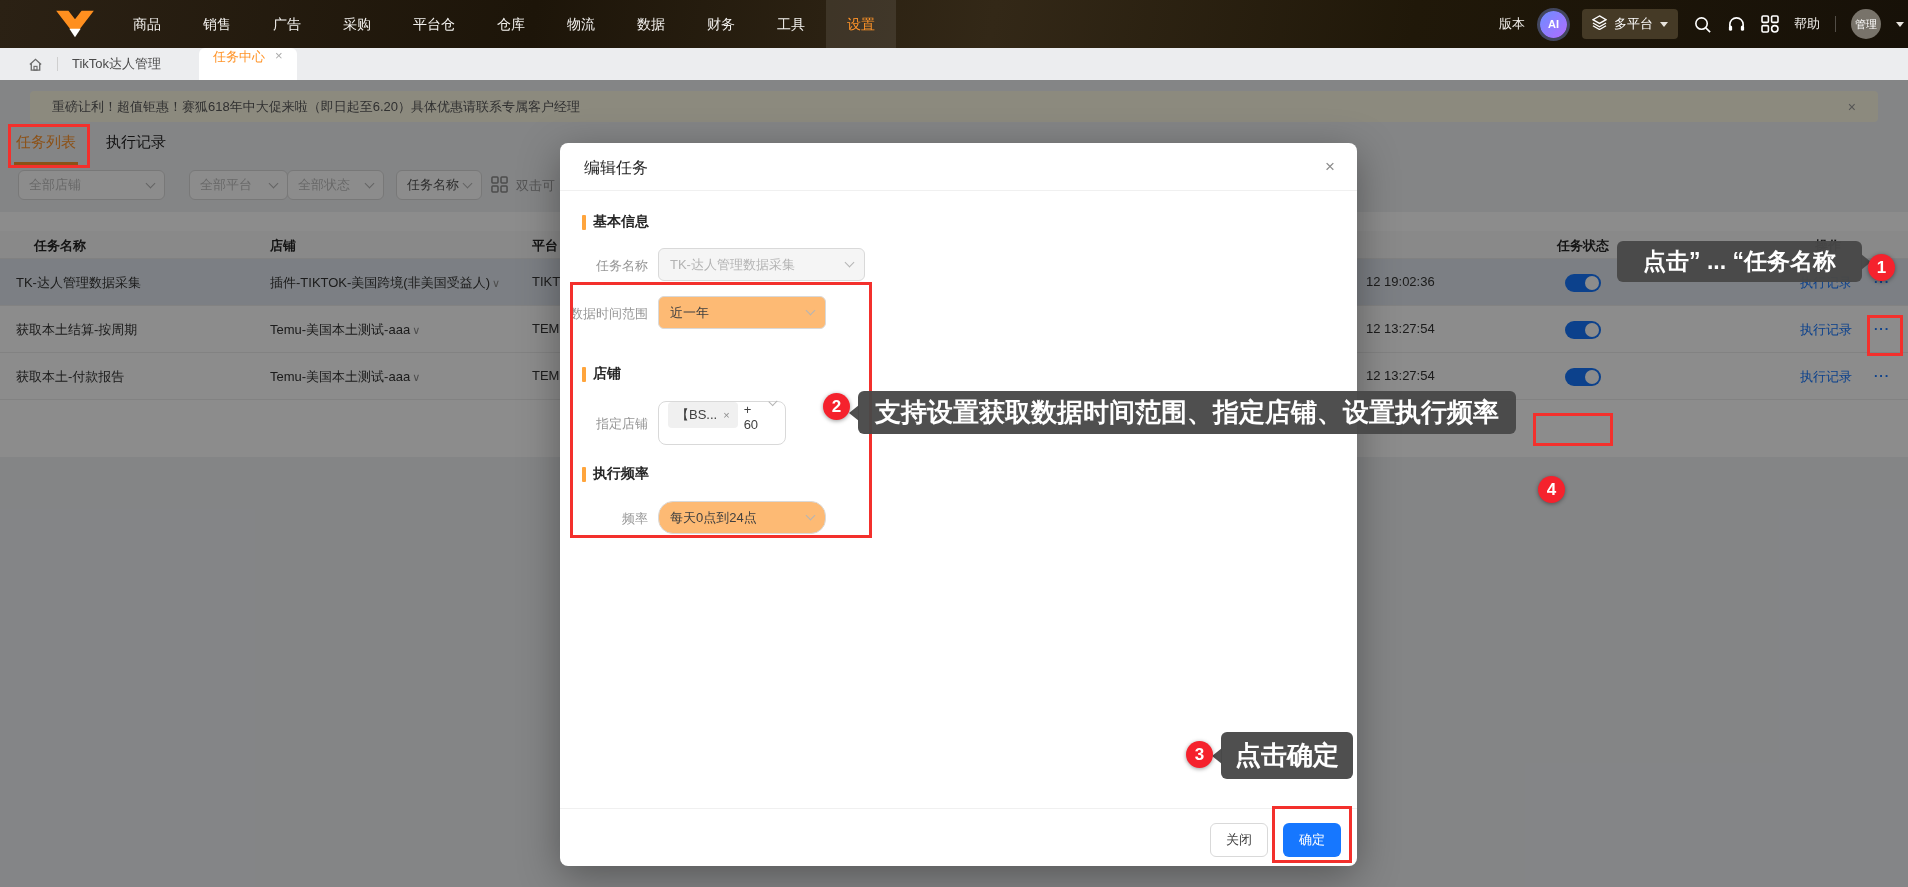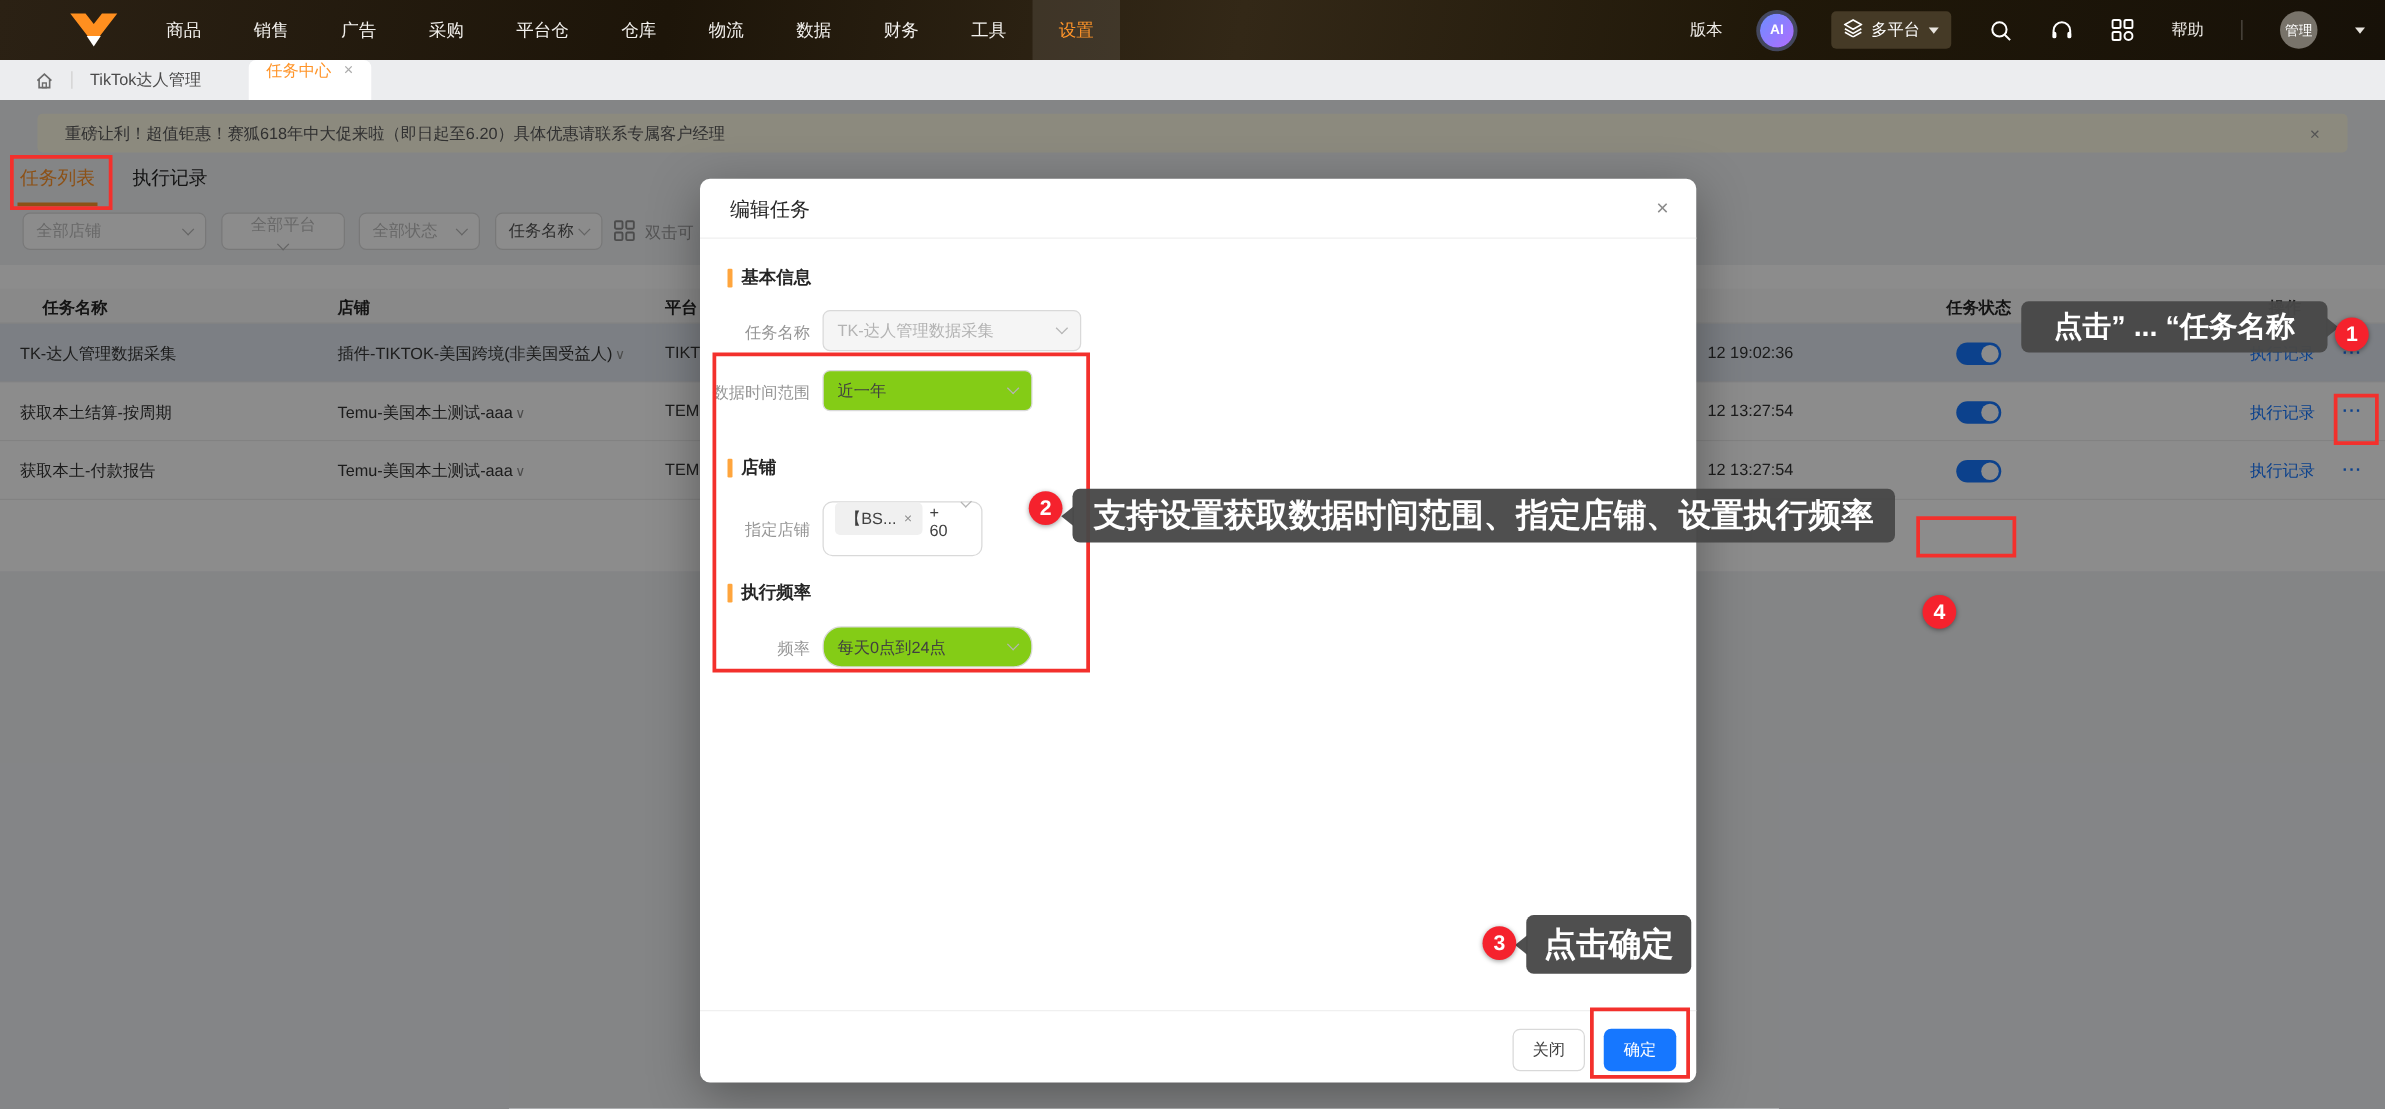--- a/index.html
+++ b/index.html
@@ -13,7 +13,7 @@
   .nav-menu{display:flex;align-items:center;height:48px;}
   .nav-item{color:#f3f1ee;font-size:14px;height:48px;line-height:48px;padding:0 21px;cursor:pointer;white-space:nowrap;}
   .nav-item.active{background:rgba(255,255,255,.09);color:#ff9429;}
-  .nav-right{margin-left:auto;display:flex;align-items:center;gap:30px;padding-right:16px;color:#f0ede9;}
+  .nav-right{margin-left:auto;display:flex;align-items:center;gap:15px;padding-right:4px;color:#f0ede9;}
   .nav-text{font-size:13px;cursor:pointer;}
   .ai-badge{width:27px;height:27px;border-radius:50%;background:linear-gradient(135deg,#6d8dff,#b06dff);
     color:#fff;font-size:11px;font-weight:bold;display:flex;align-items:center;justify-content:center;

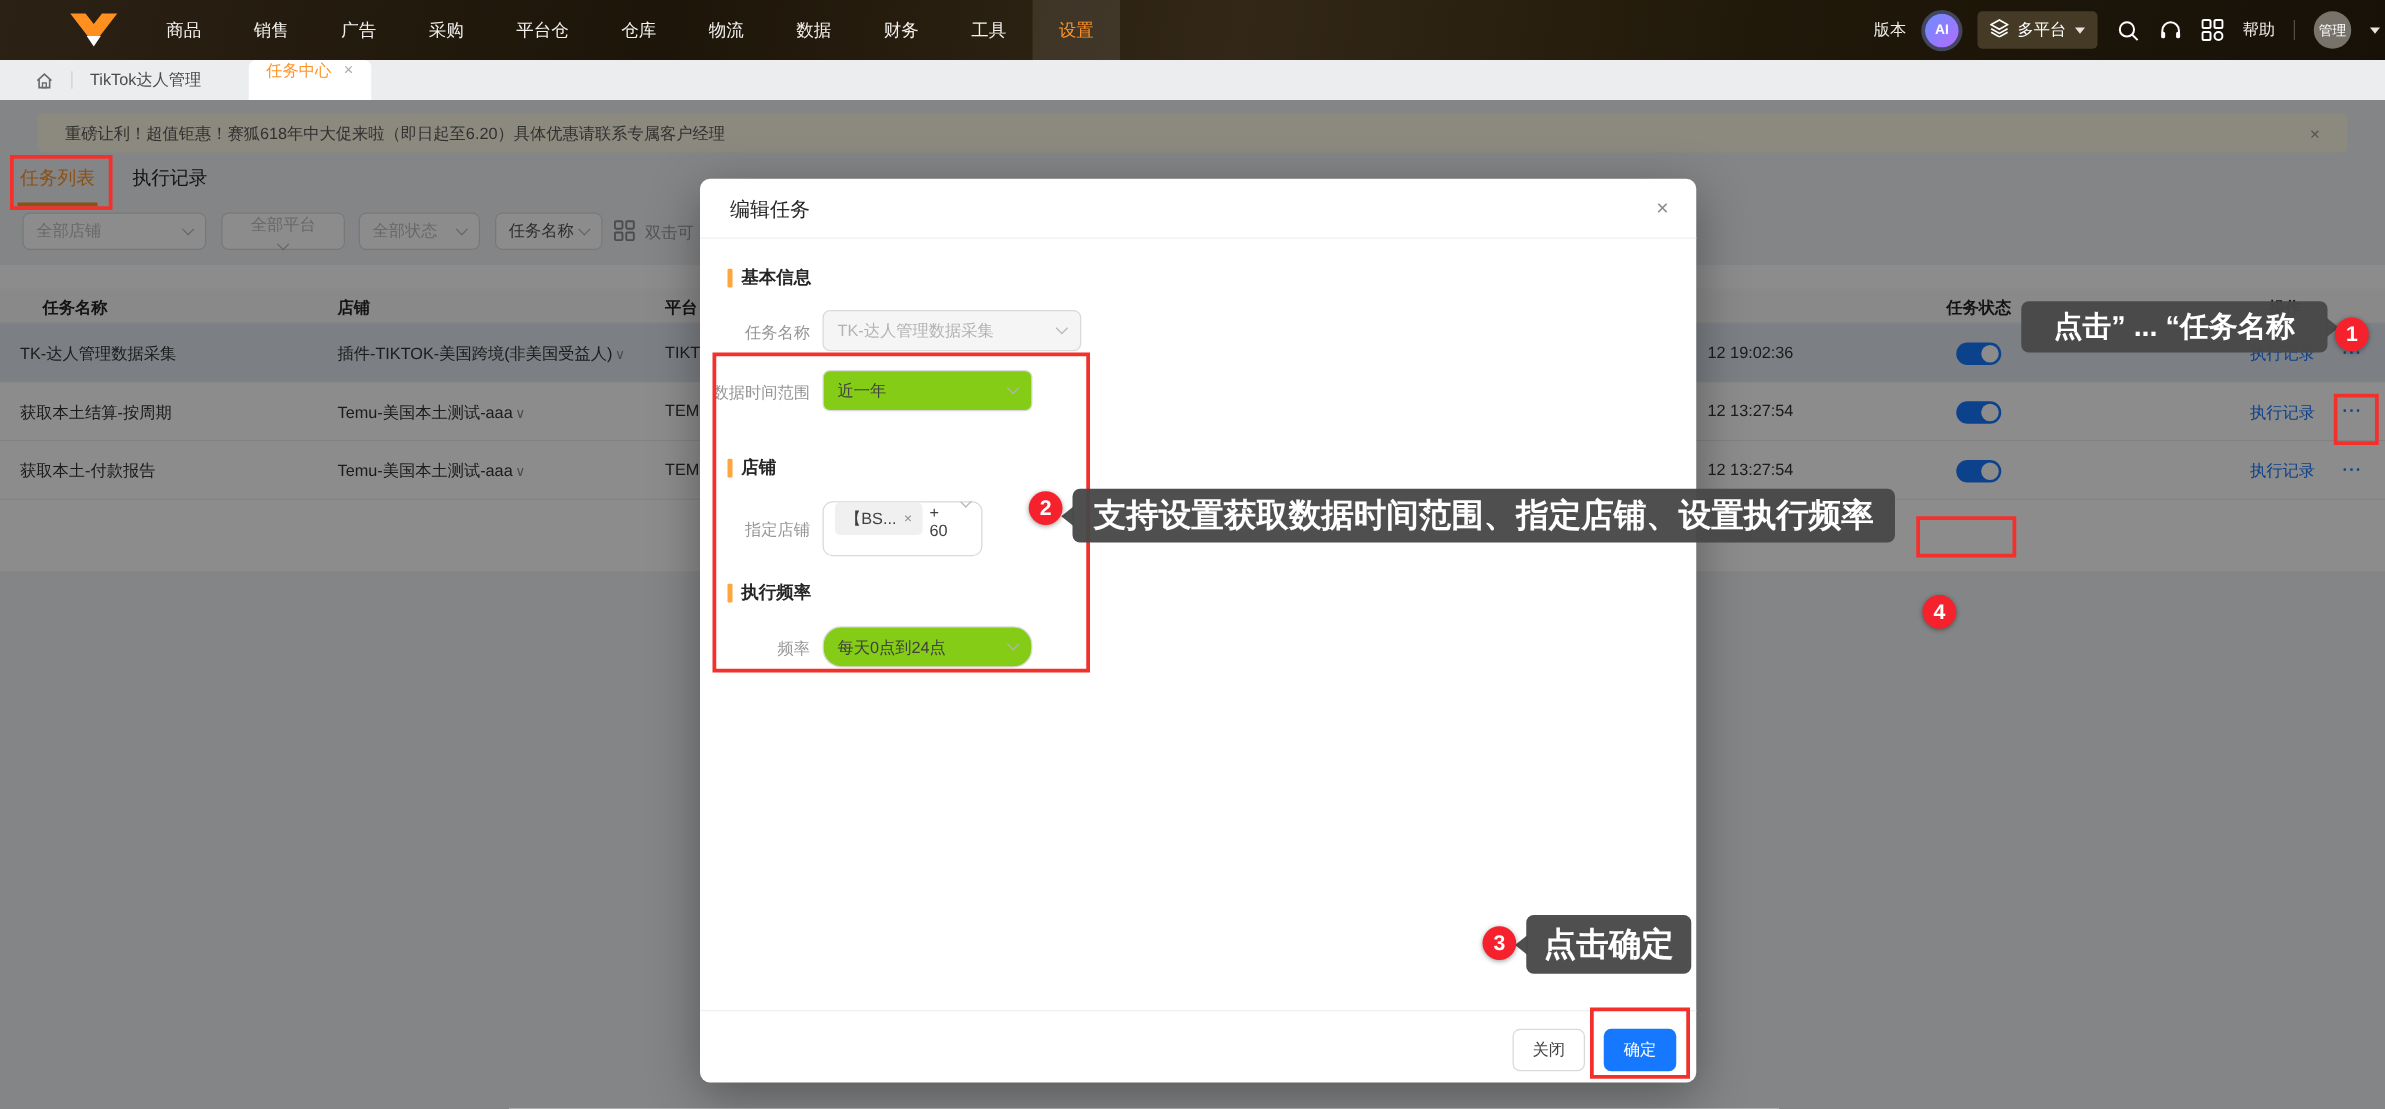--- a/index.html
+++ b/index.html
@@ -198,7 +198,7 @@
       <span>全部店铺</span>
         <span class="chev"></span>
     </div>
-    <div class="fbox" style="left:177px;width:99px;flex-direction:column;">
+    <div class="fbox" style="left:189px;width:99px;">
       <span>全部平台</span>
         <span class="chev"></span>
     </div>

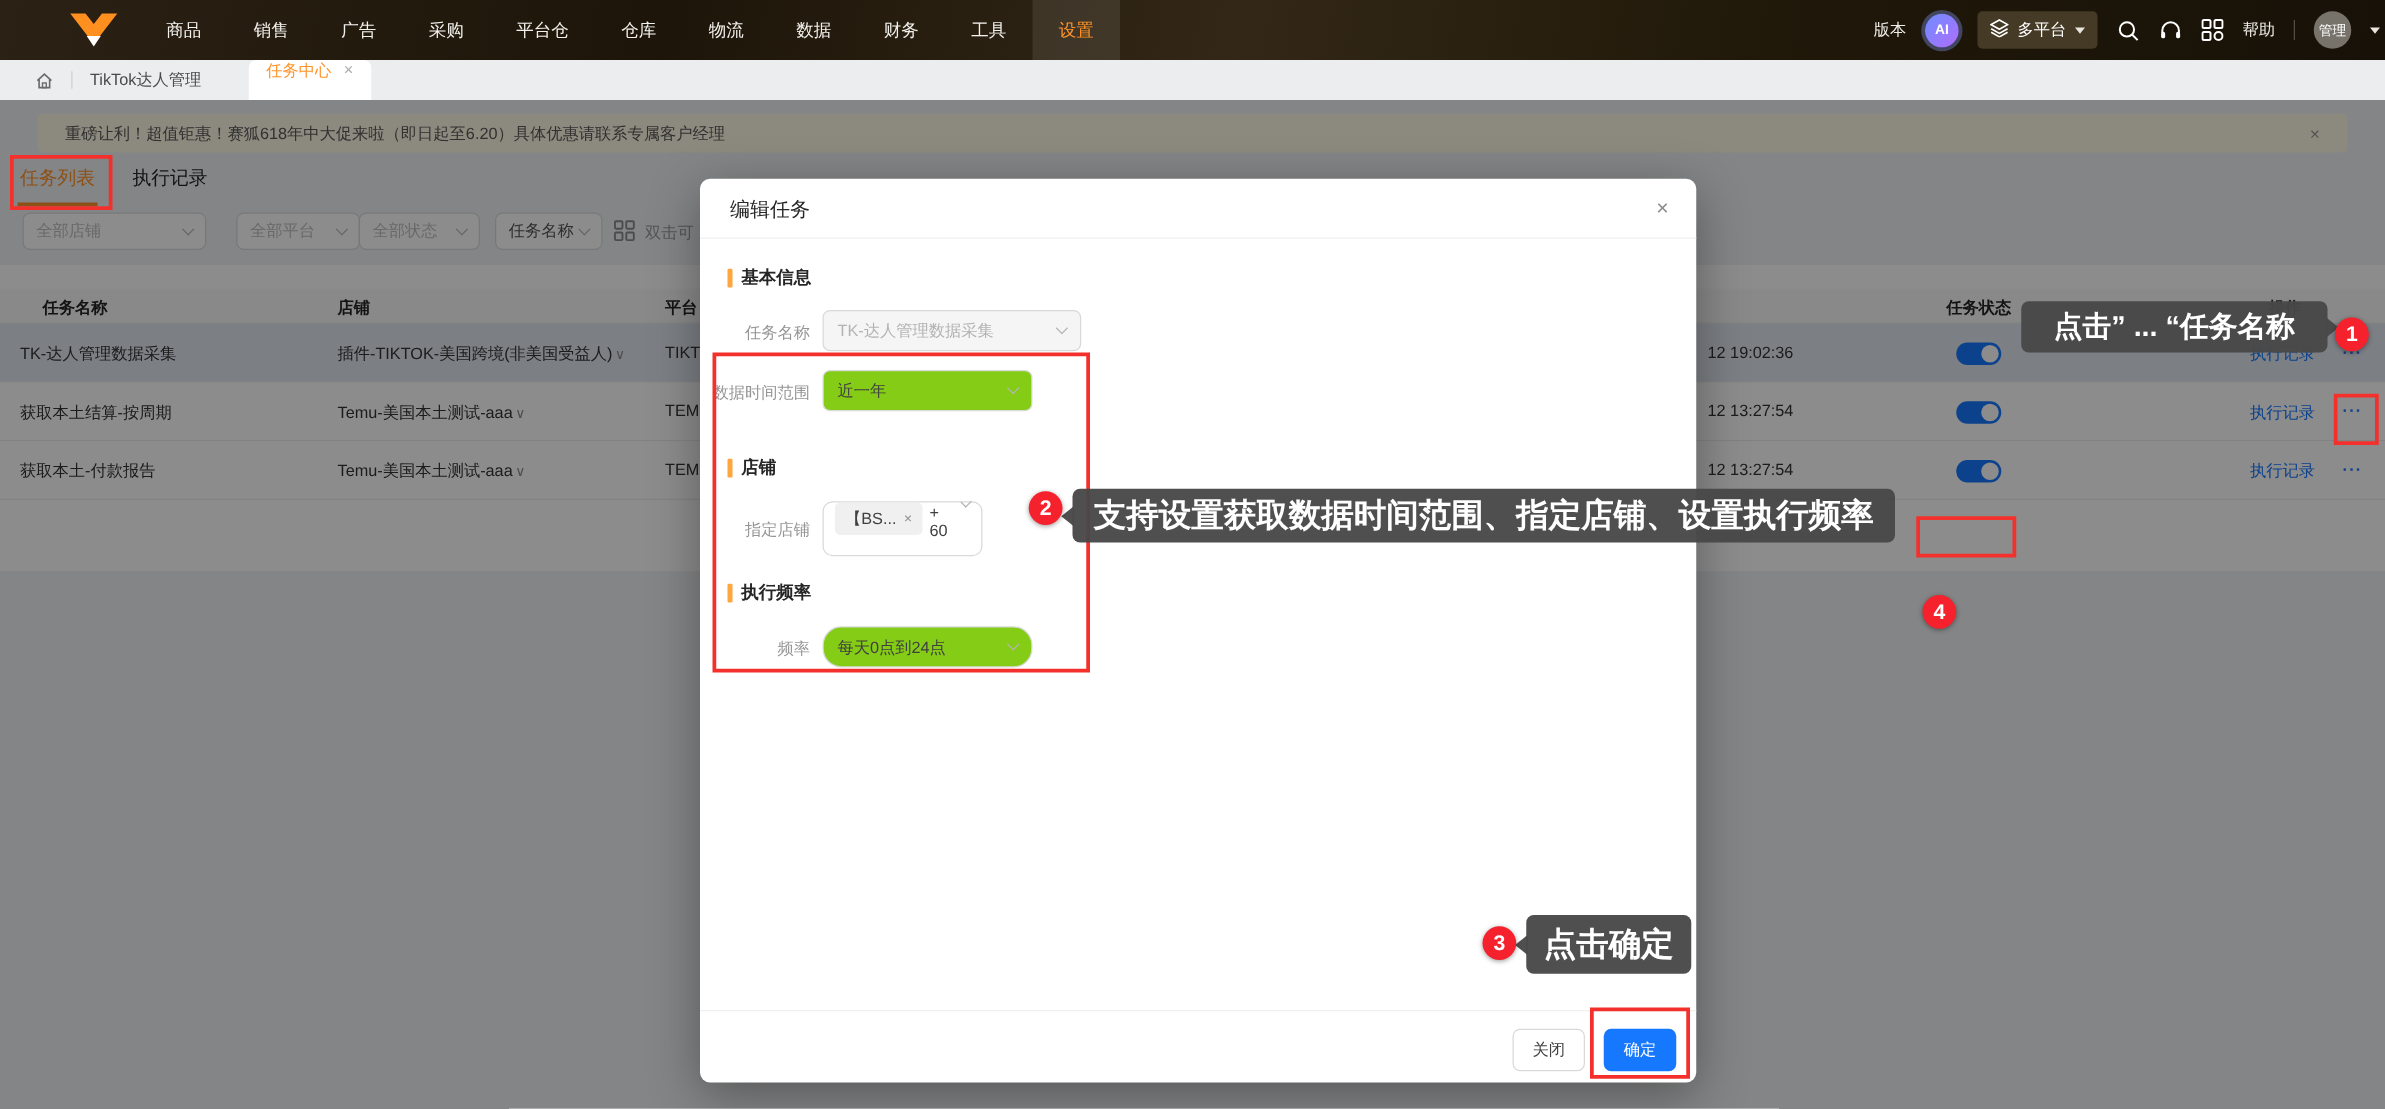--- a/index.html
+++ b/index.html
@@ -78,7 +78,7 @@
   .m-sec{position:absolute;left:22px;display:flex;align-items:center;font-size:14px;font-weight:bold;color:#262626;}
   .m-sec .bar{width:4px;height:15px;background:#ffa53d;margin-right:7px;border-radius:1px;}
   .m-label{position:absolute;left:6px;width:82px;text-align:right;font-size:13px;color:#969696;}
-  .m-select{position:absolute;left:98px;height:33px;background:#84cc16;border:1px solid #d9d9d9;border-radius:6px;
+  .m-select{position:absolute;left:98px;height:33px;background:#fdba74;border:1px solid #d9d9d9;border-radius:6px;
     display:flex;align-items:center;justify-content:space-between;padding:0 11px;font-size:13px;color:#404040;cursor:pointer;}
   .m-select.disabled{background:#f5f5f5;color:#b3b3b3;cursor:not-allowed;}
   .m-multi{position:absolute;left:98px;height:44px;background:#fff;border:1px solid #d9d9d9;border-radius:8px;

